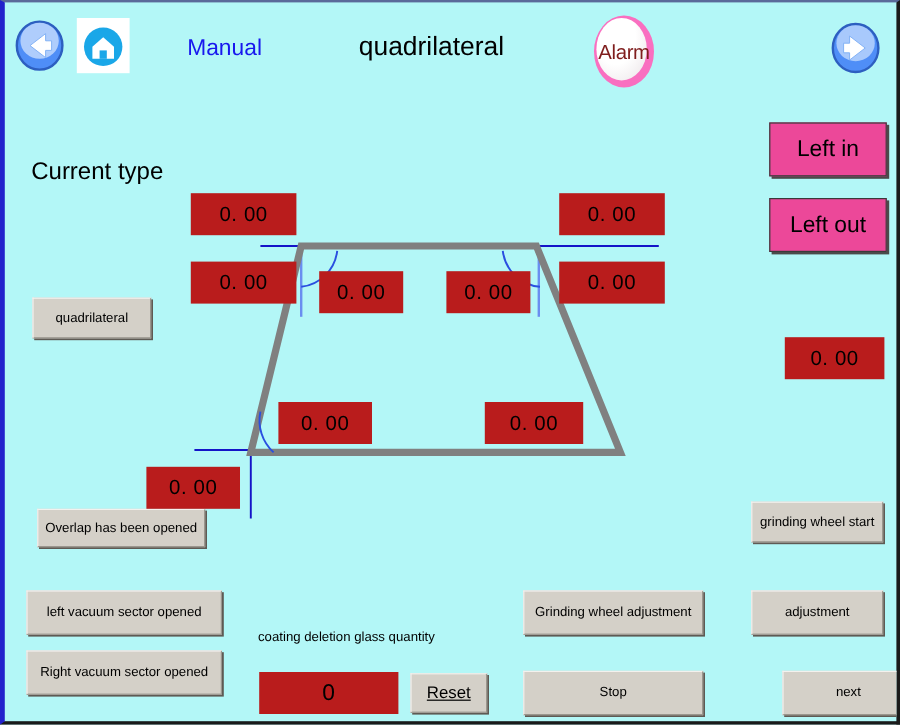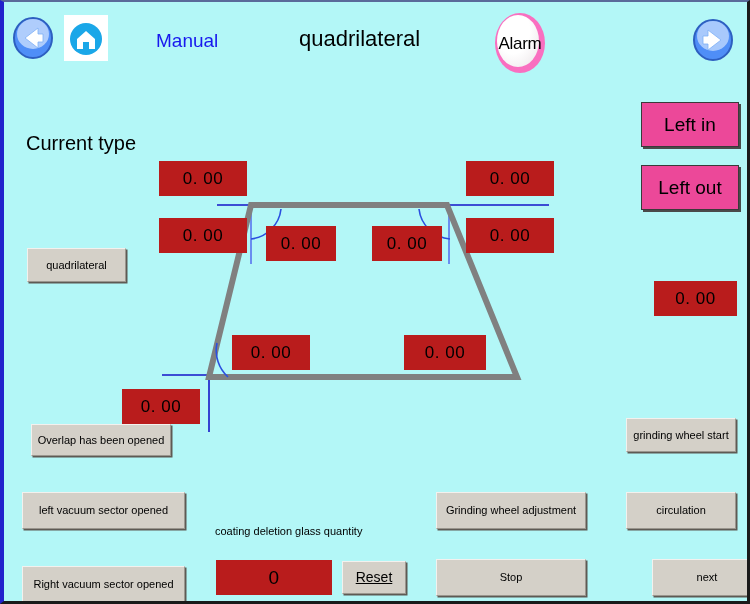--- a/index.html
+++ b/index.html
@@ -82,7 +82,7 @@
     width: 50px;
     text-align: center;
     font-size: 17px;
-    color: #000000;
+    color: #7f1d1d;
     letter-spacing: -0.3px;
   }
 

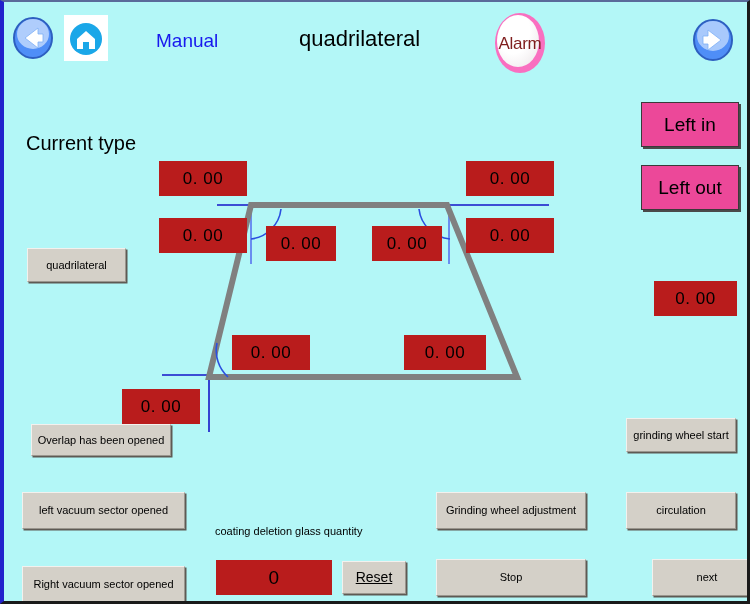--- a/index.html
+++ b/index.html
@@ -241,7 +241,7 @@
 
   <div class="gbtn" style="left:622px; top:416px; width:110px; height:34px;">grinding wheel start</div>
 
-  <div class="gbtn" style="left:622px; top:490px; width:110px; height:37px;">circulation</div>
+  <div class="gbtn" style="left:622px; top:490px; width:110px; height:37px;">adjustment</div>
 
   <div class="gbtn" style="left:648px; top:557px; width:110px; height:37px;">next</div>
 

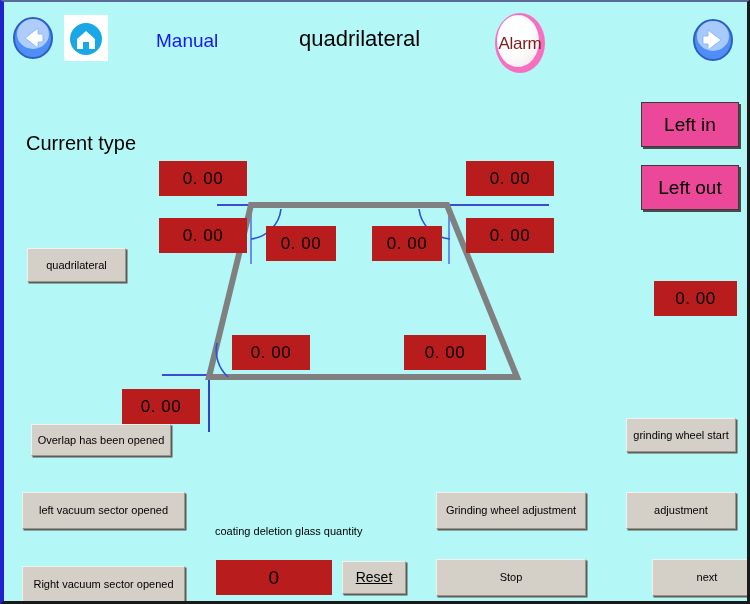--- a/index.html
+++ b/index.html
@@ -213,7 +213,7 @@
 
   <div class="gbtn" style="left:18px; top:490px; width:163px; height:37px;">left vacuum sector opened</div>
 
-  <div class="gbtn" style="left:18px; top:540px; width:163px; height:37px;margin-top:24px;">Right vacuum sector opened</div>
+  <div class="gbtn" style="left:18px; top:540px; width:163px; height:37px;">Right vacuum sector opened</div>
 
   <div class="field" style="left:155px; top:159px; width:88px; height:35px;">0. 00</div>
 

